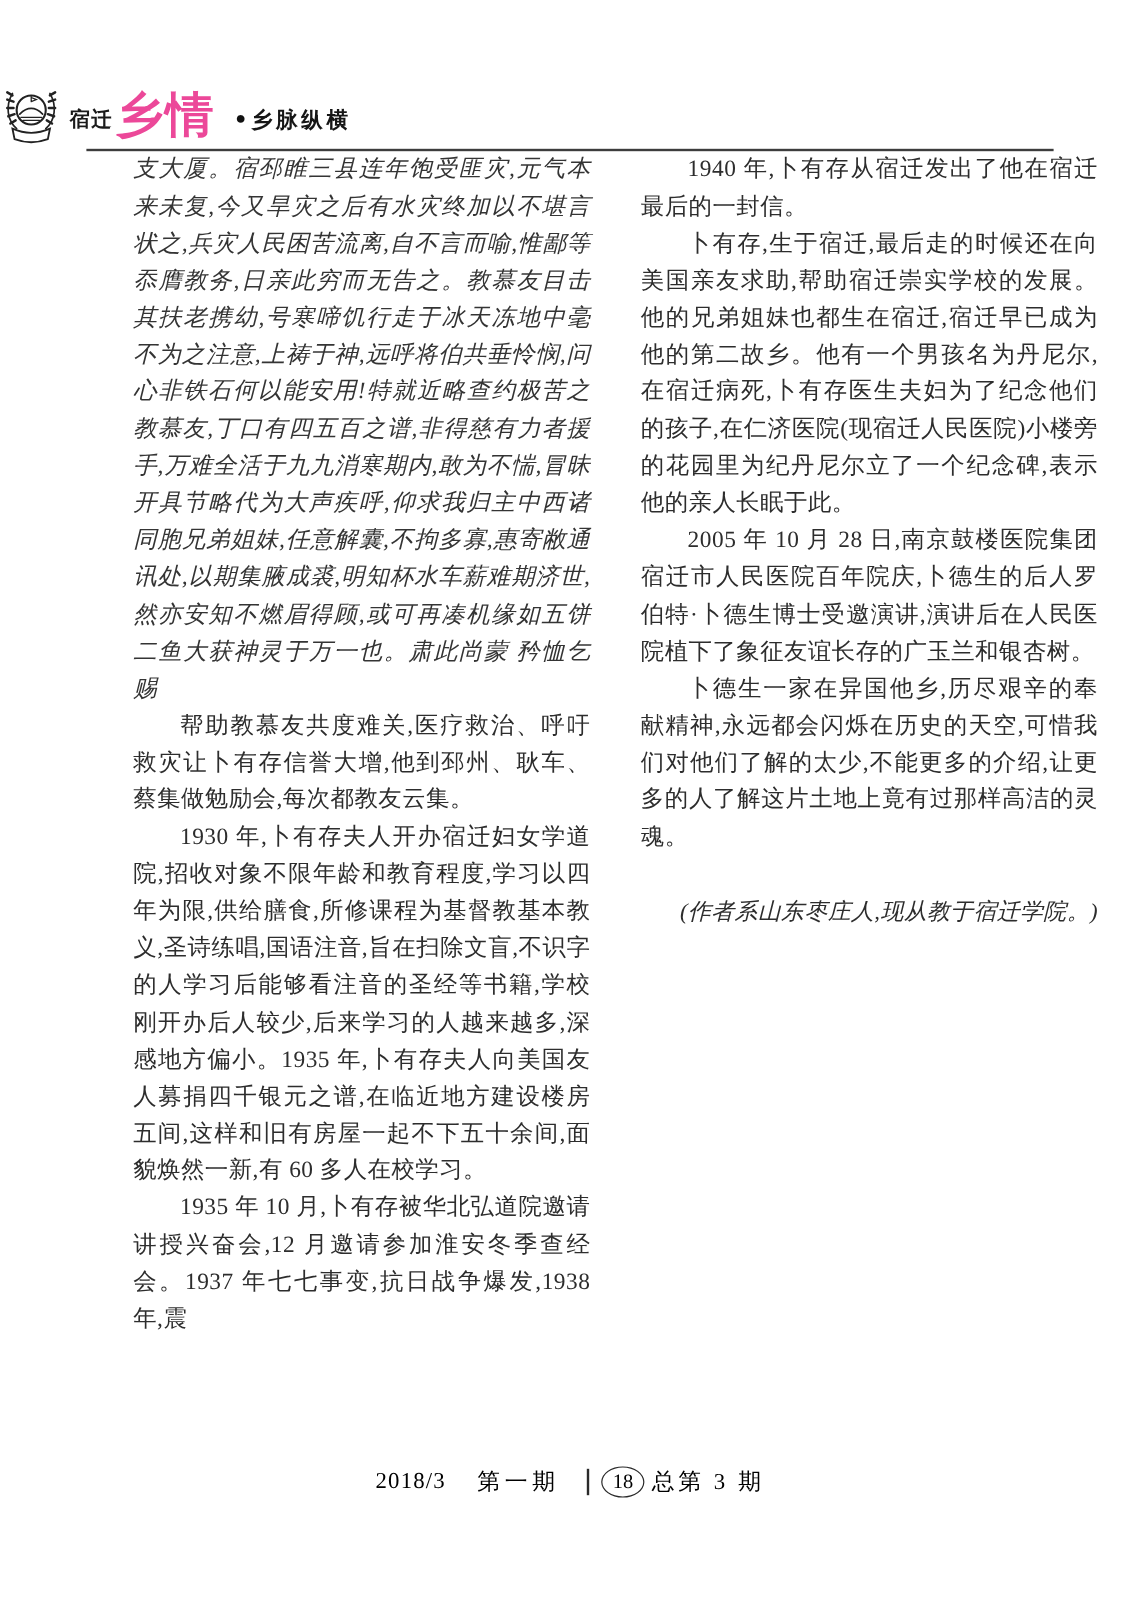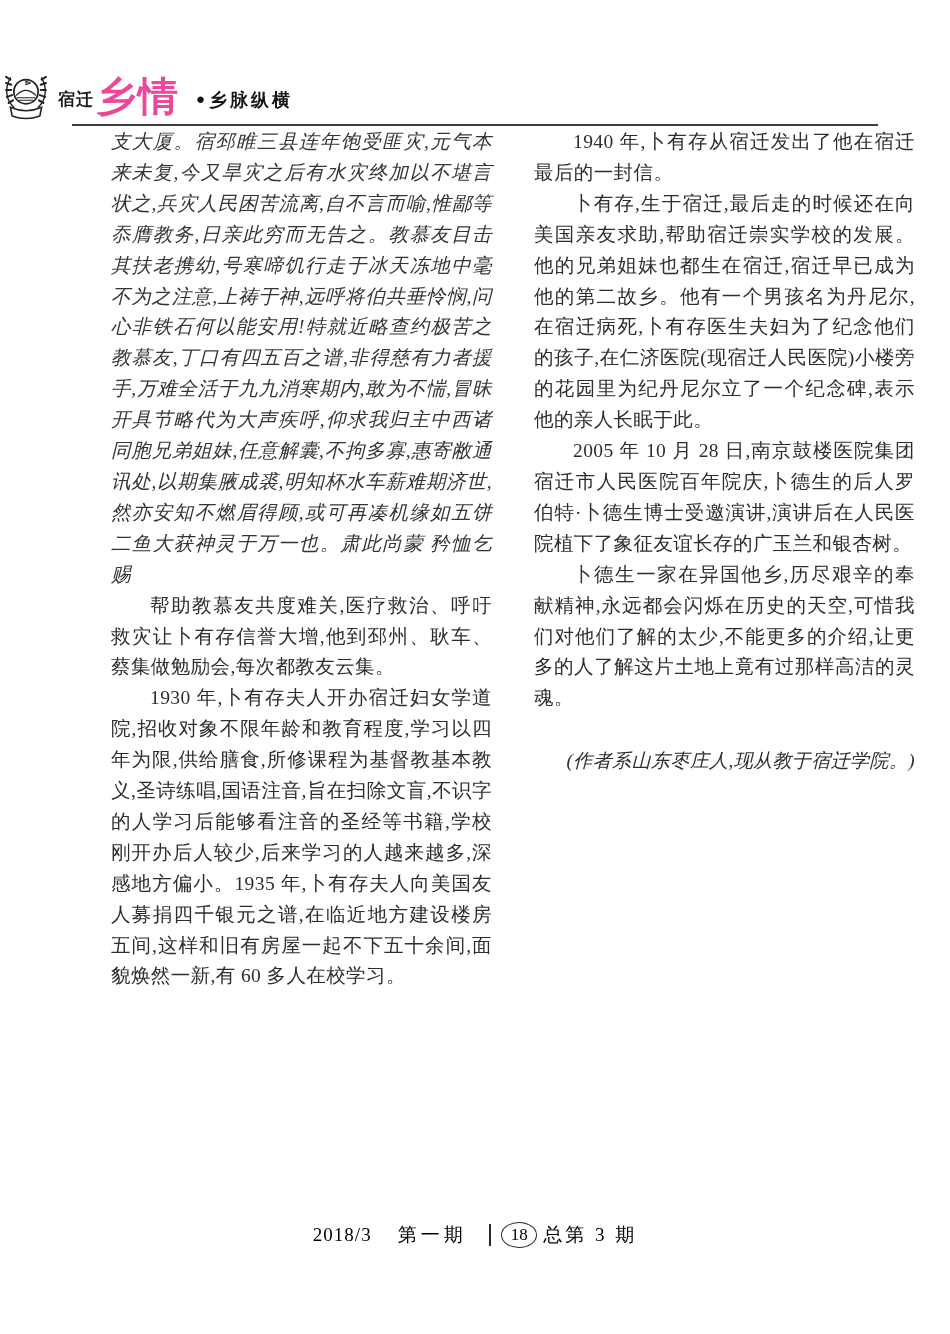--- a/index.html
+++ b/index.html
@@ -122,6 +122,7 @@
       <p class="para quote">支大厦。宿邳睢三县连年饱受匪灾,元气本来未复,今又旱灾之后有水灾终加以不堪言状之,兵灾人民困苦流离,自不言而喻,惟鄙等忝膺教务,日亲此穷而无告之。教慕友目击其扶老携幼,号寒啼饥行走于冰天冻地中毫不为之注意,上祷于神,远呼将伯共垂怜悯,问心非铁石何以能安用!特就近略查约极苦之教慕友,丁口有四五百之谱,非得慈有力者援手,万难全活于九九消寒期内,敢为不惴,冒昧开具节略代为大声疾呼,仰求我归主中西诸同胞兄弟姐妹,任意解囊,不拘多寡,惠寄敝通讯处,以期集腋成裘,明知杯水车薪难期济世,然亦安知不燃眉得顾,或可再凑机缘如五饼二鱼大获神灵于万一也。肃此尚蒙 矜恤乞赐</p>
       <p class="para indent">帮助教慕友共度难关,医疗救治、呼吁救灾让卜有存信誉大增,他到邳州、耿车、蔡集做勉励会,每次都教友云集。</p>
       <p class="para indent">1930 年,卜有存夫人开办宿迁妇女学道院,招收对象不限年龄和教育程度,学习以四年为限,供给膳食,所修课程为基督教基本教义,圣诗练唱,国语注音,旨在扫除文盲,不识字的人学习后能够看注音的圣经等书籍,学校刚开办后人较少,后来学习的人越来越多,深感地方偏小。1935 年,卜有存夫人向美国友人募捐四千银元之谱,在临近地方建设楼房五间,这样和旧有房屋一起不下五十余间,面貌焕然一新,有 60 多人在校学习。</p>
+      <p class="para indent">1935 年 10 月,卜有存被华北弘道院邀请讲授兴奋会,12 月邀请参加淮安冬季查经会。1937 年七七事变,抗日战争爆发,1938 年,震</p>
     </div>
     <div class="col">
       <p class="para indent">1940 年,卜有存从宿迁发出了他在宿迁最后的一封信。</p>

